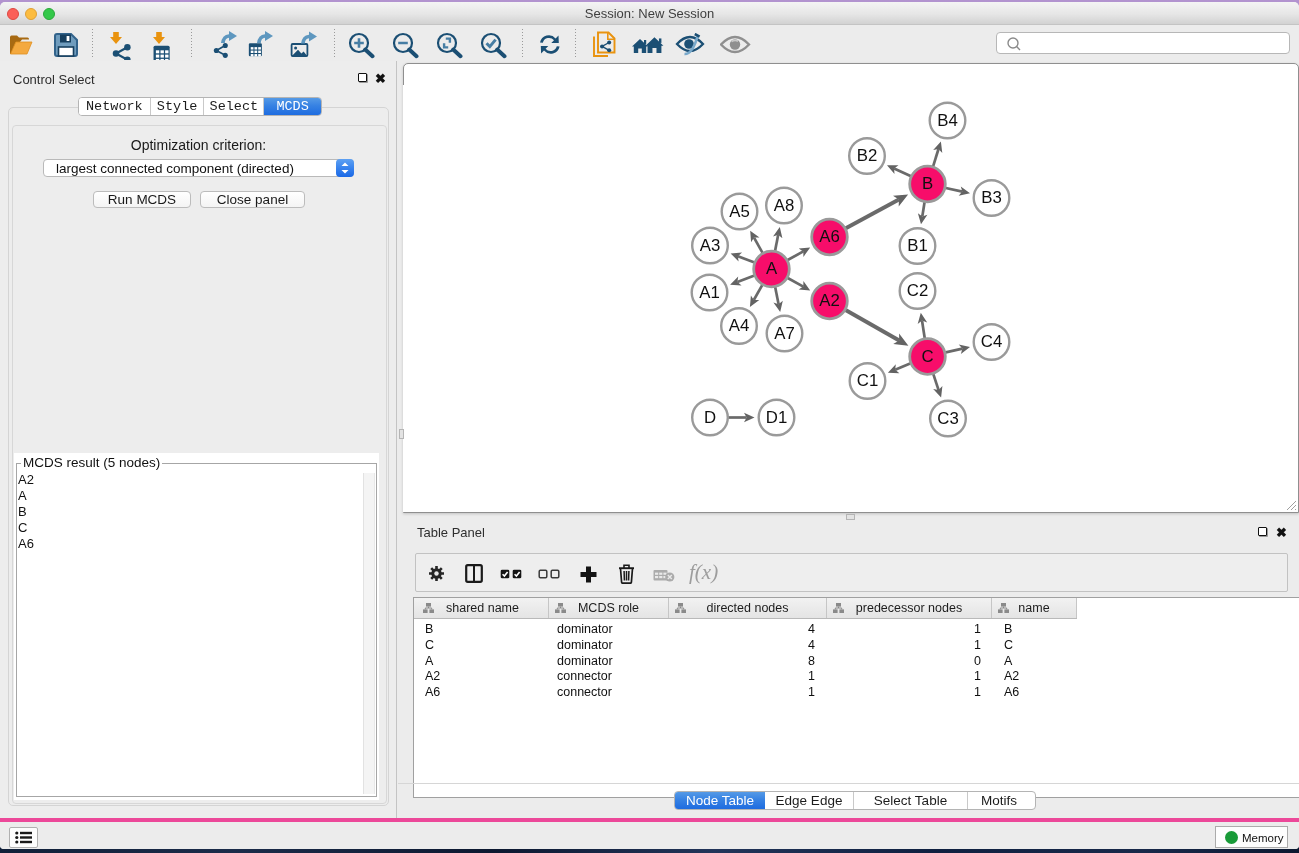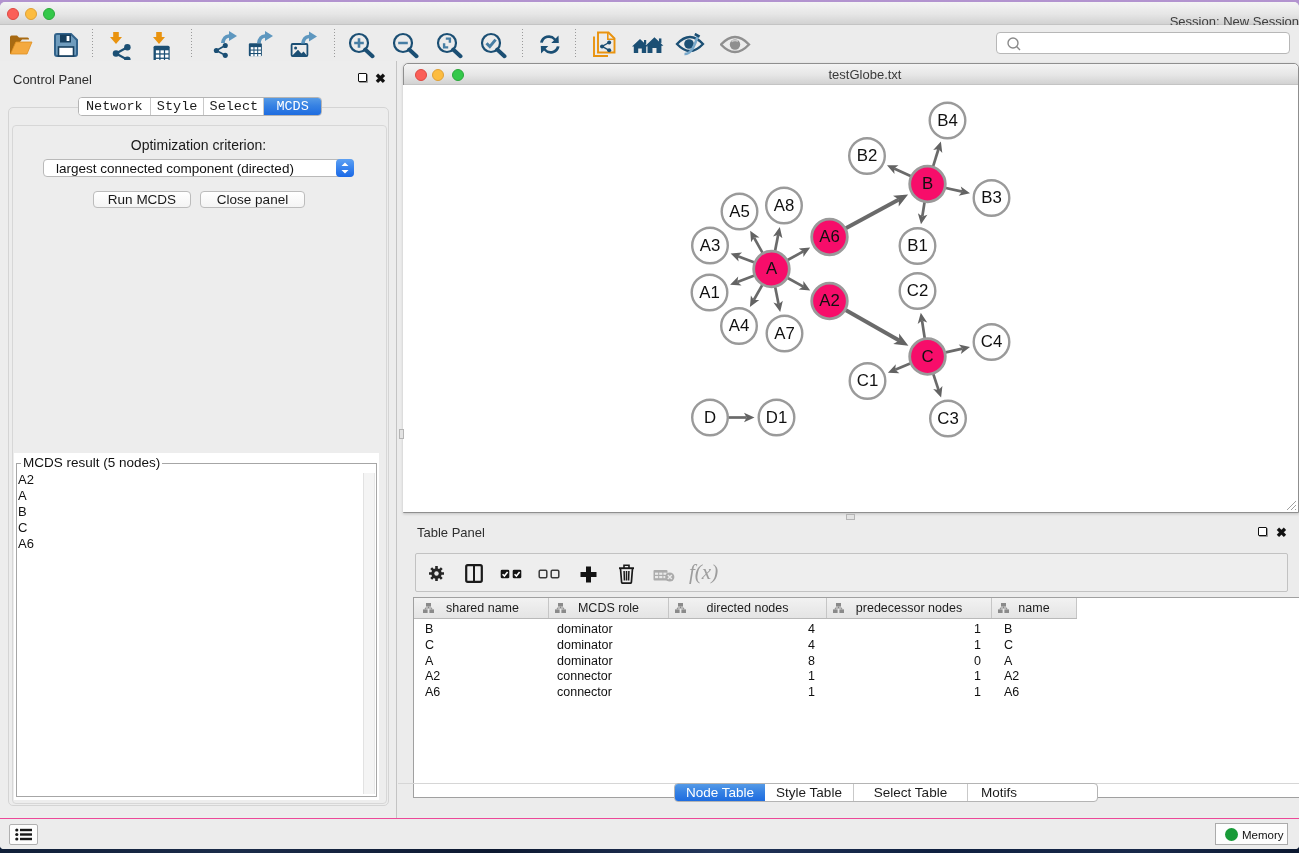--- a/index.html
+++ b/index.html
@@ -10,7 +10,7 @@
 #win { position:absolute; left:0; top:2px; width:1299px; height:847px; background:#ececec; border-radius:5px 5px 4px 4px; overflow:hidden; }
 .titlebar { background:linear-gradient(180deg,#f4f4f4 0%,#e6e6e6 55%,#d2d2d2 100%); border-bottom:1px solid #abababa8; }
 #maintitle { position:absolute; left:0; top:0; width:100%; height:23px; border-radius:5px 5px 0 0; }
-#maintitle .ttl { position:absolute; width:100%; text-align:right; top:12px; font-size:13px; color:#3f3f3f; }
+#maintitle .ttl { position:absolute; width:100%; text-align:center; top:4px; font-size:13px; color:#3f3f3f; }
 .tl { position:absolute; width:12px; height:12px; border-radius:50%; }
 .tl.r { background:#fb5f58; border:0.5px solid #dd4942; }
 .tl.y { background:#fcbc40; border:0.5px solid #dfa036; }

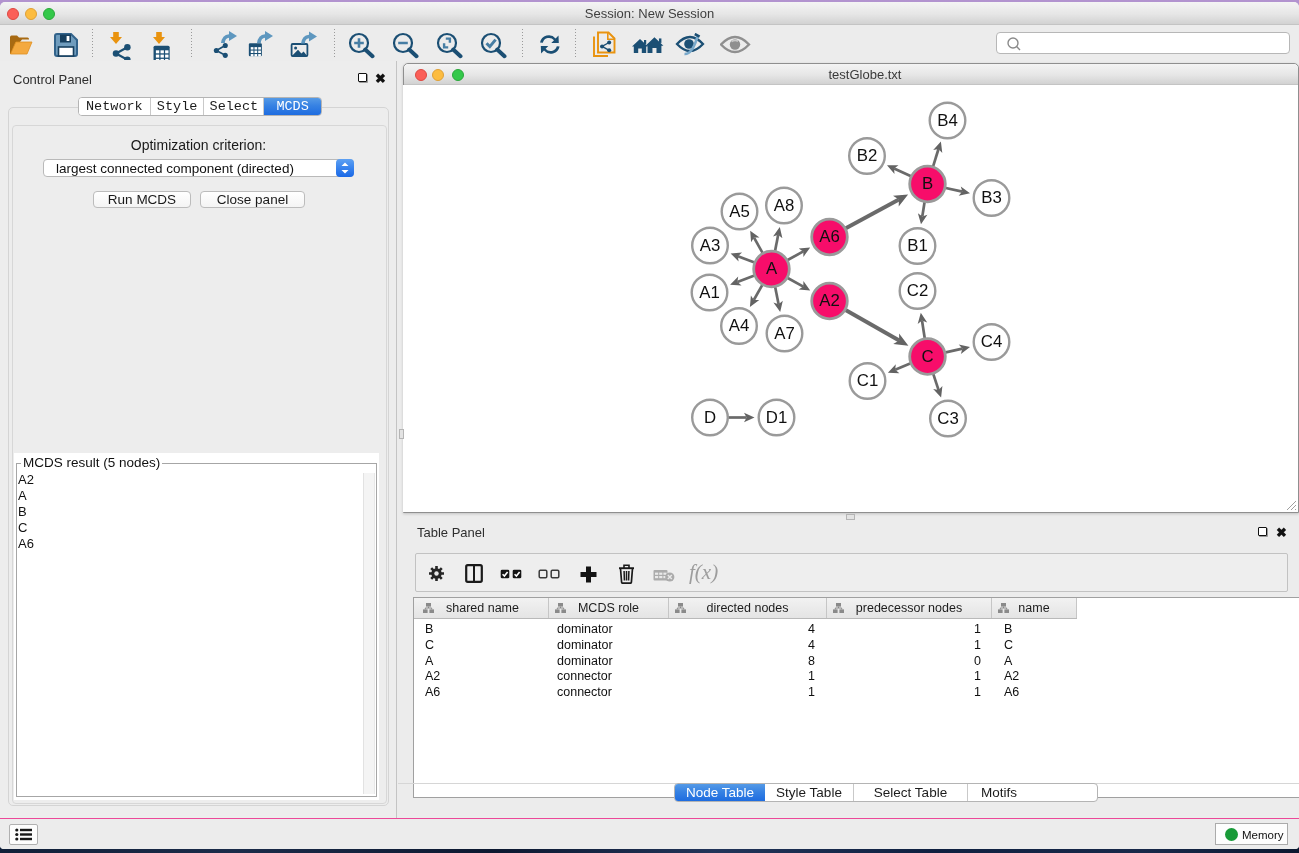--- a/index.html
+++ b/index.html
@@ -211,7 +211,7 @@
       </div>
   </div>
   <div id="cpanel">
-    <div class="paneltitle" style="left:13px;top:11px;">Control Panel</div>
+    <div class="paneltitle" style="left:13px;top:11px;">Control Select</div>
     <div class="flo" style="left:358px;top:12px;"></div>
     <div class="clo" style="left:375px;top:10px;">✖</div>
     <div class="cpouter">

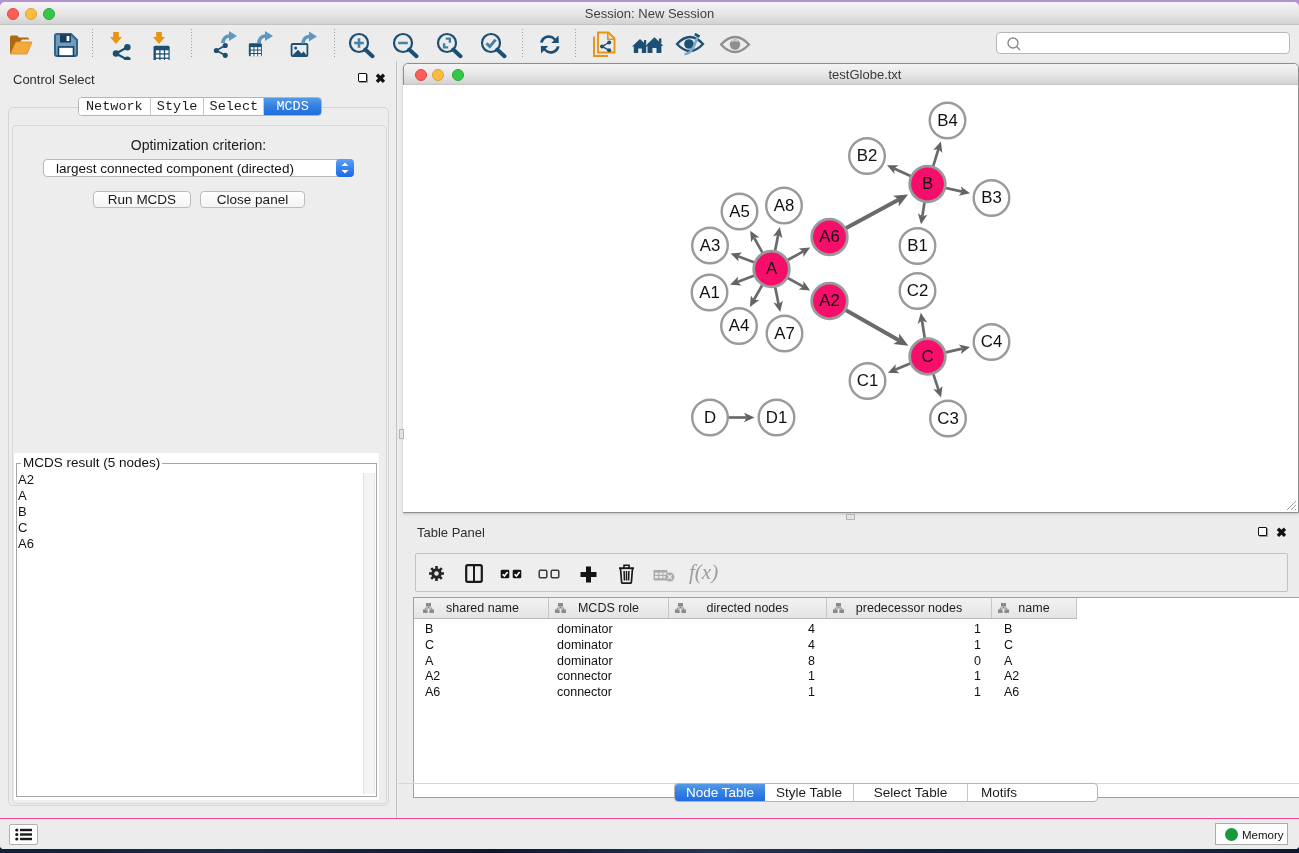--- a/index.html
+++ b/index.html
@@ -242,12 +242,6 @@
     </div>
   </div>
   <div id="netwin">
-    <div class="titlebar">
-      <div class="tl r" style="left:11px;top:5px;"></div>
-      <div class="tl y" style="left:28px;top:5px;"></div>
-      <div class="tl g" style="left:48px;top:5px;"></div>
-      <div class="ttl">testGlobe.txt</div>
-    </div>
     <div id="canvas">
       <svg width="895" height="423" viewBox="0 0 895 423" font-family="Liberation Sans, sans-serif">
           <line x1="352.1" y1="190.2" x2="334.4" y2="196.9" stroke="#6a6a6a" stroke-width="2.7"></line>

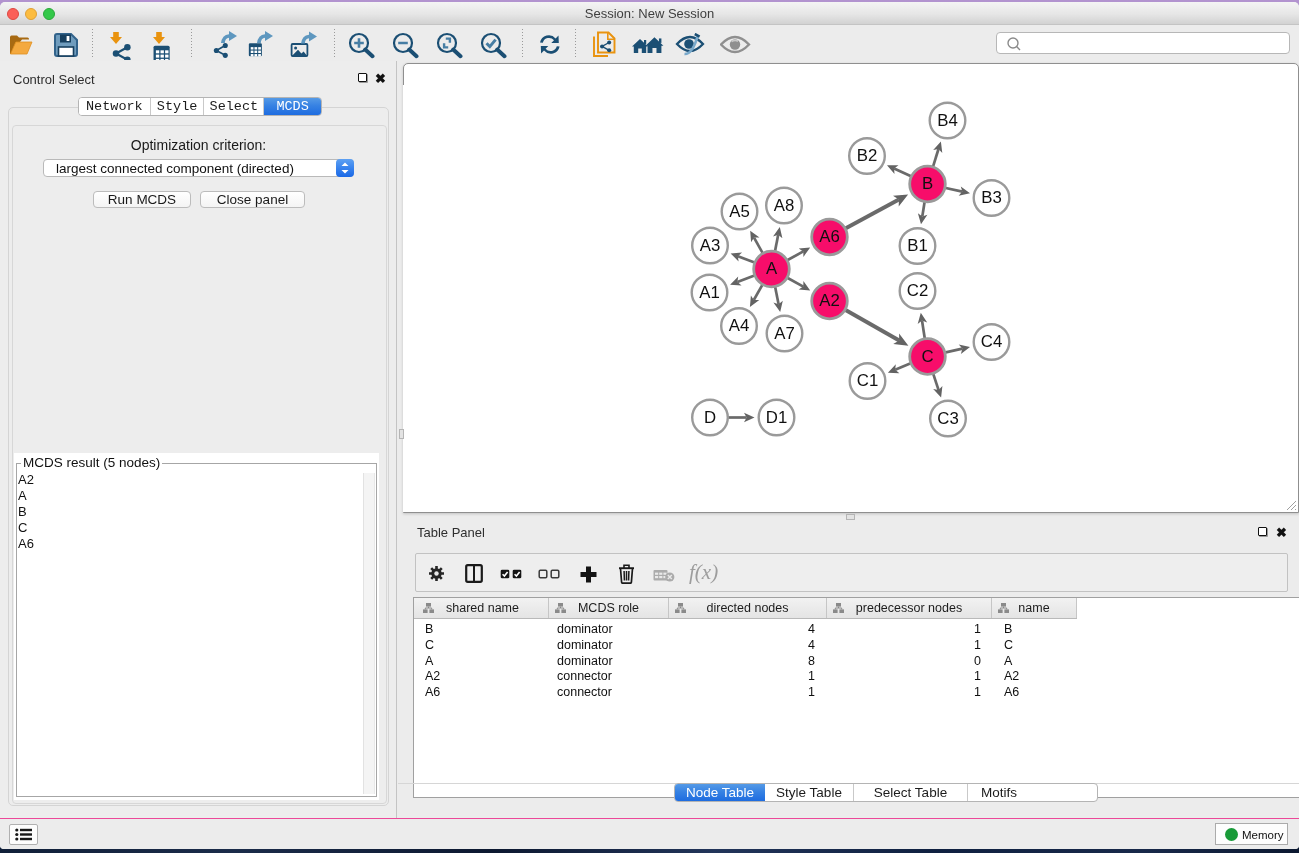--- a/index.html
+++ b/index.html
@@ -469,7 +469,7 @@
         <div class="trow" style="left:590px;top:87.2px;">A6</div>
     </div>
     <div style="position:absolute;left:0;top:263px;width:901px;height:1px;background:#d6d6d6;"></div>
-    <div class="tabgroup" style="left:276px;top:263px;width:424px;">
+    <div class="tabgroup" style="left:276px;top:271px;width:362px;">
       <div class="tab sel" style="width:90px;">Node Table</div>
       <div class="tab" style="width:89px;">Style Table</div>
       <div class="tab" style="width:114px;">Select Table</div>

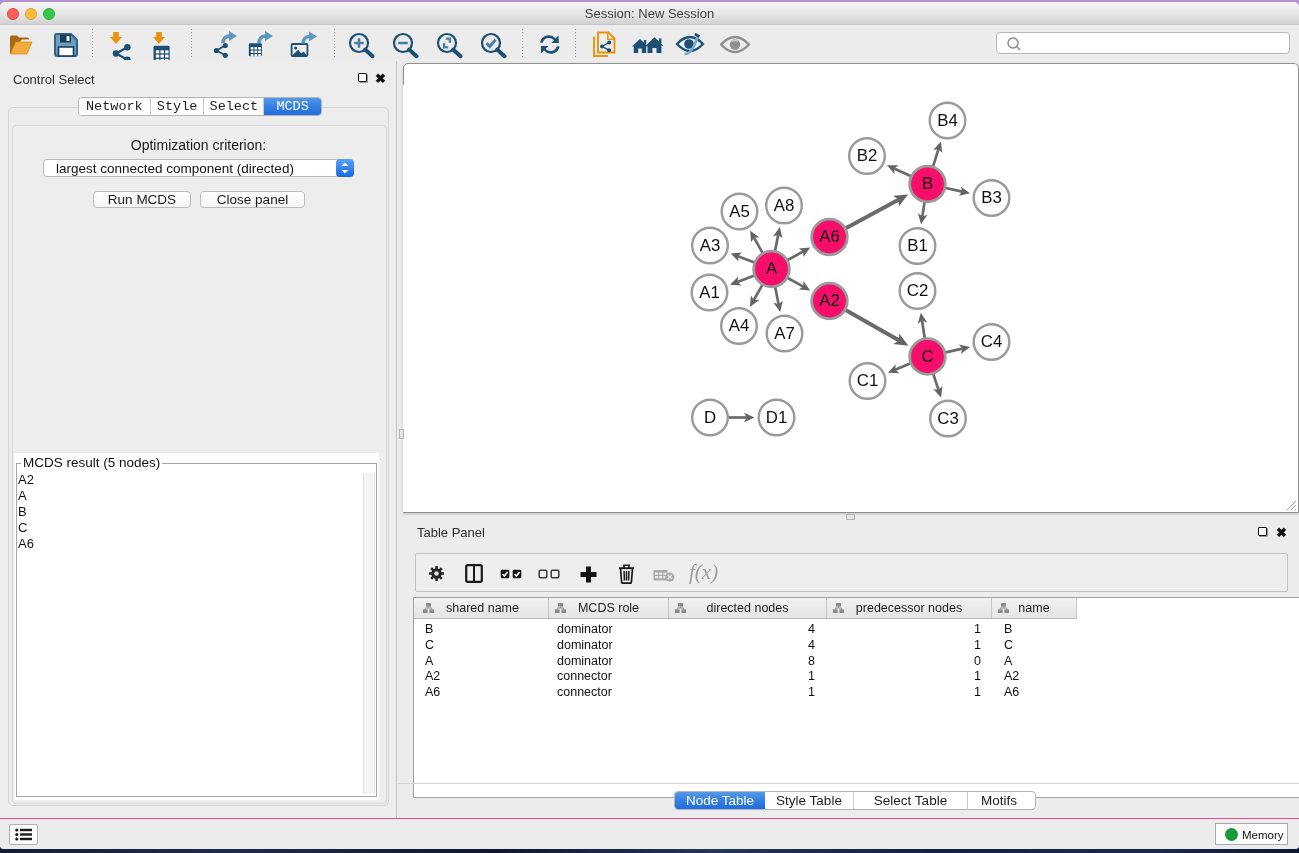--- a/index.html
+++ b/index.html
@@ -471,7 +471,7 @@
     <div style="position:absolute;left:0;top:263px;width:901px;height:1px;background:#d6d6d6;"></div>
     <div class="tabgroup" style="left:276px;top:271px;width:362px;">
       <div class="tab sel" style="width:90px;">Node Table</div>
-      <div class="tab" style="width:89px;">Style Table</div>
+      <div class="tab" style="width:89px;">Edge Edge</div>
       <div class="tab" style="width:114px;">Select Table</div>
       <div class="tab" style="width:62px;">Motifs</div>
     </div>

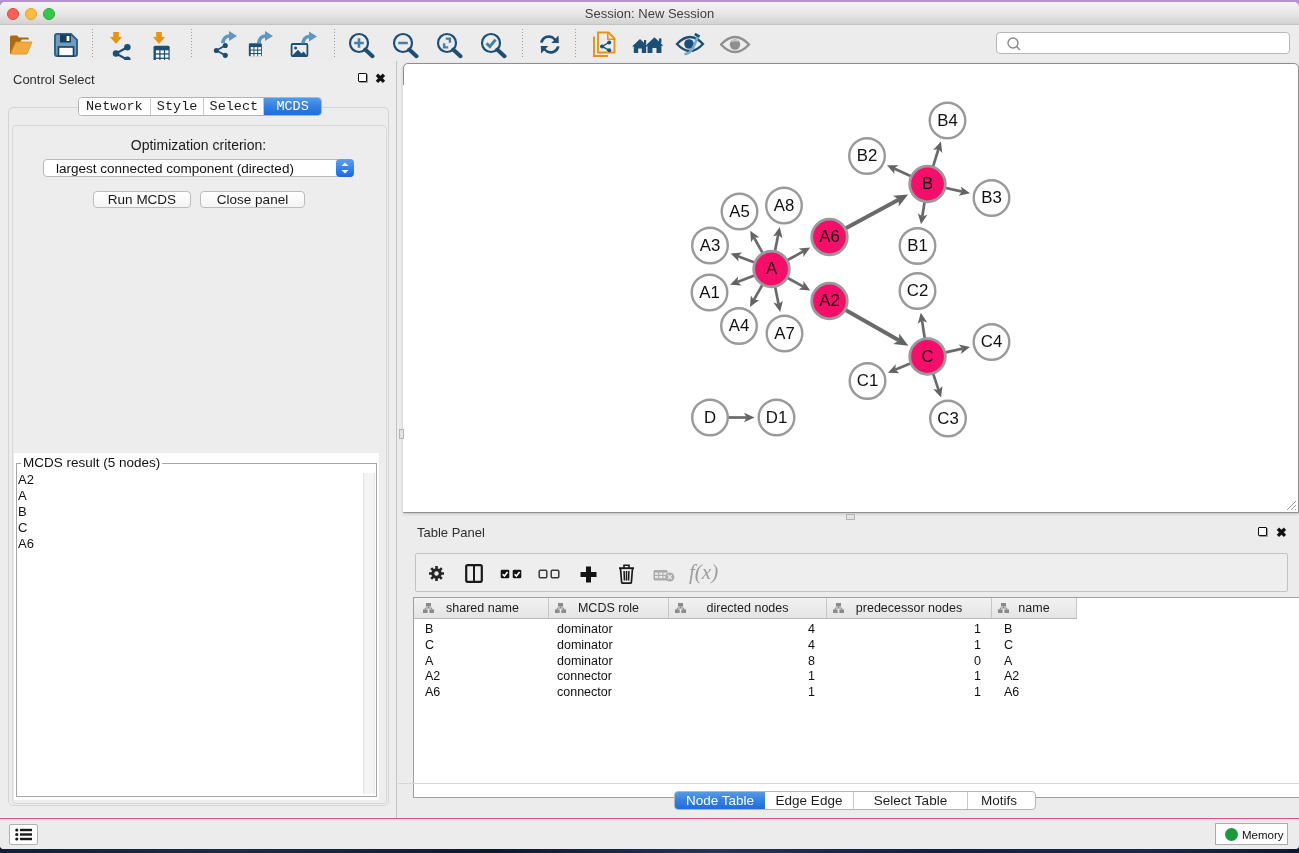--- a/index.html
+++ b/index.html
@@ -45,7 +45,7 @@
 #thead { position:absolute; left:0; top:0; height:21px; background:linear-gradient(180deg,#f2f2f2,#e4e4e4); border-bottom:1px solid #b9b9b9; }
 .th { position:absolute; top:0; height:20px; border-right:1px solid #c6c6c6; font-size:12.5px; color:#1d1d1d; text-align:center; line-height:20px; }
 .trow { position:absolute; font-size:12.5px; color:#101010; }
-#statusbar { position:absolute; left:0; top:816px; width:1299px; height:31px; background:#ececec; border-top:1px solid #ec4899; }
+#statusbar { position:absolute; left:0; top:816px; width:1299px; height:31px; background:#ececec; border-top:4px solid #ec4899; }
 #memorybtn { position:absolute; right:11px; top:4px; width:73px; height:22px; background:#fdfdfd; border:1px solid #ababab; font-size:12px; color:#111; }
 #listbtn { position:absolute; left:9px; top:5px; width:29px; height:21px; background:#fdfdfd; border:1px solid #b0b0b0; border-radius:2px; }
 svg { display:block; }

